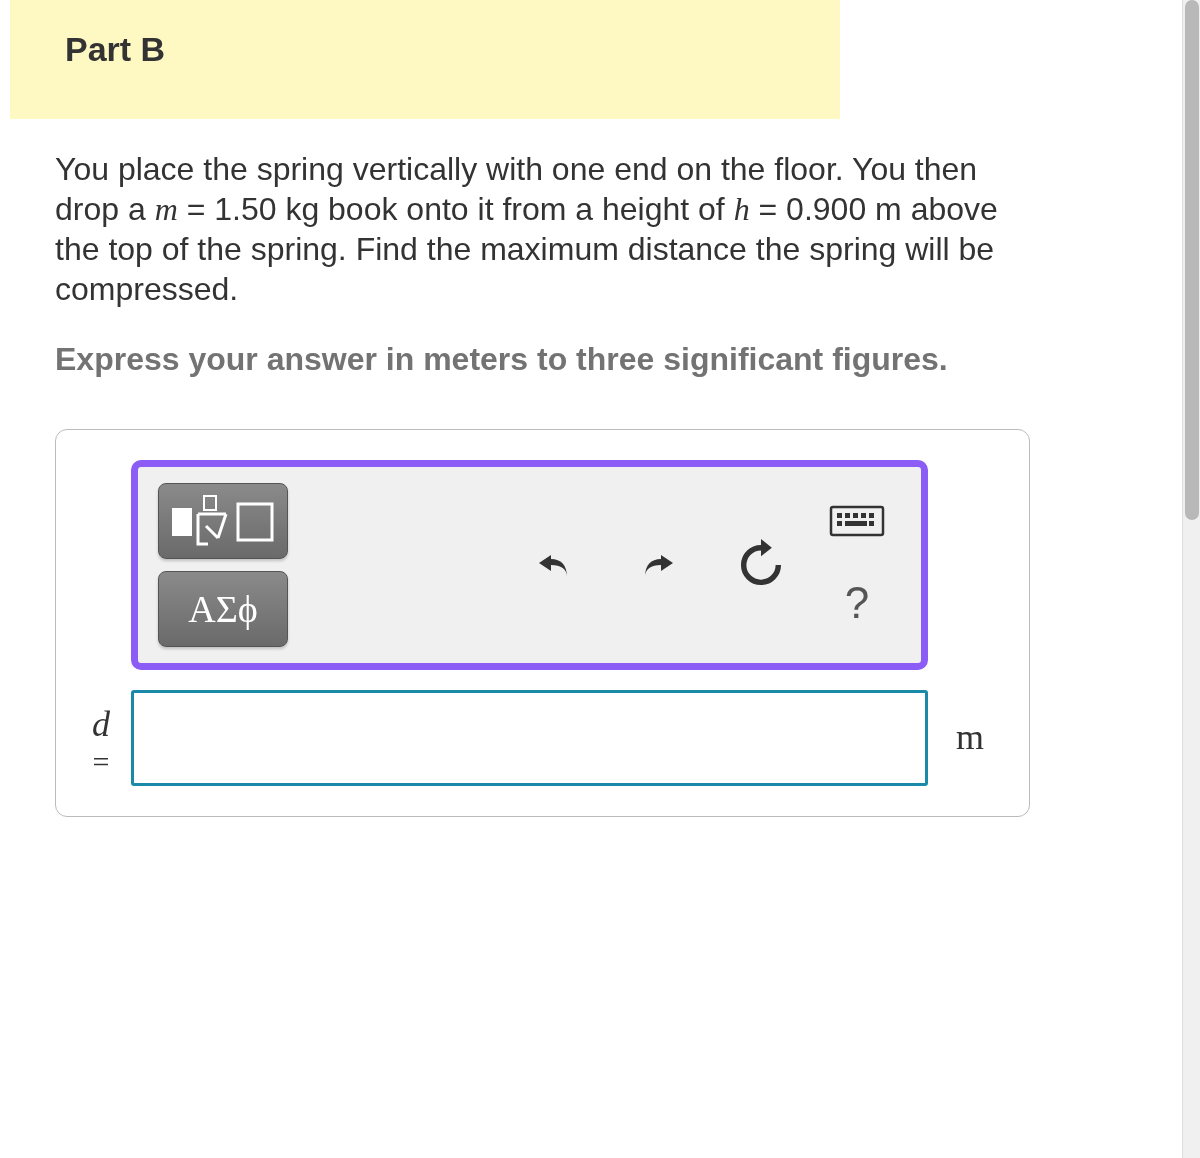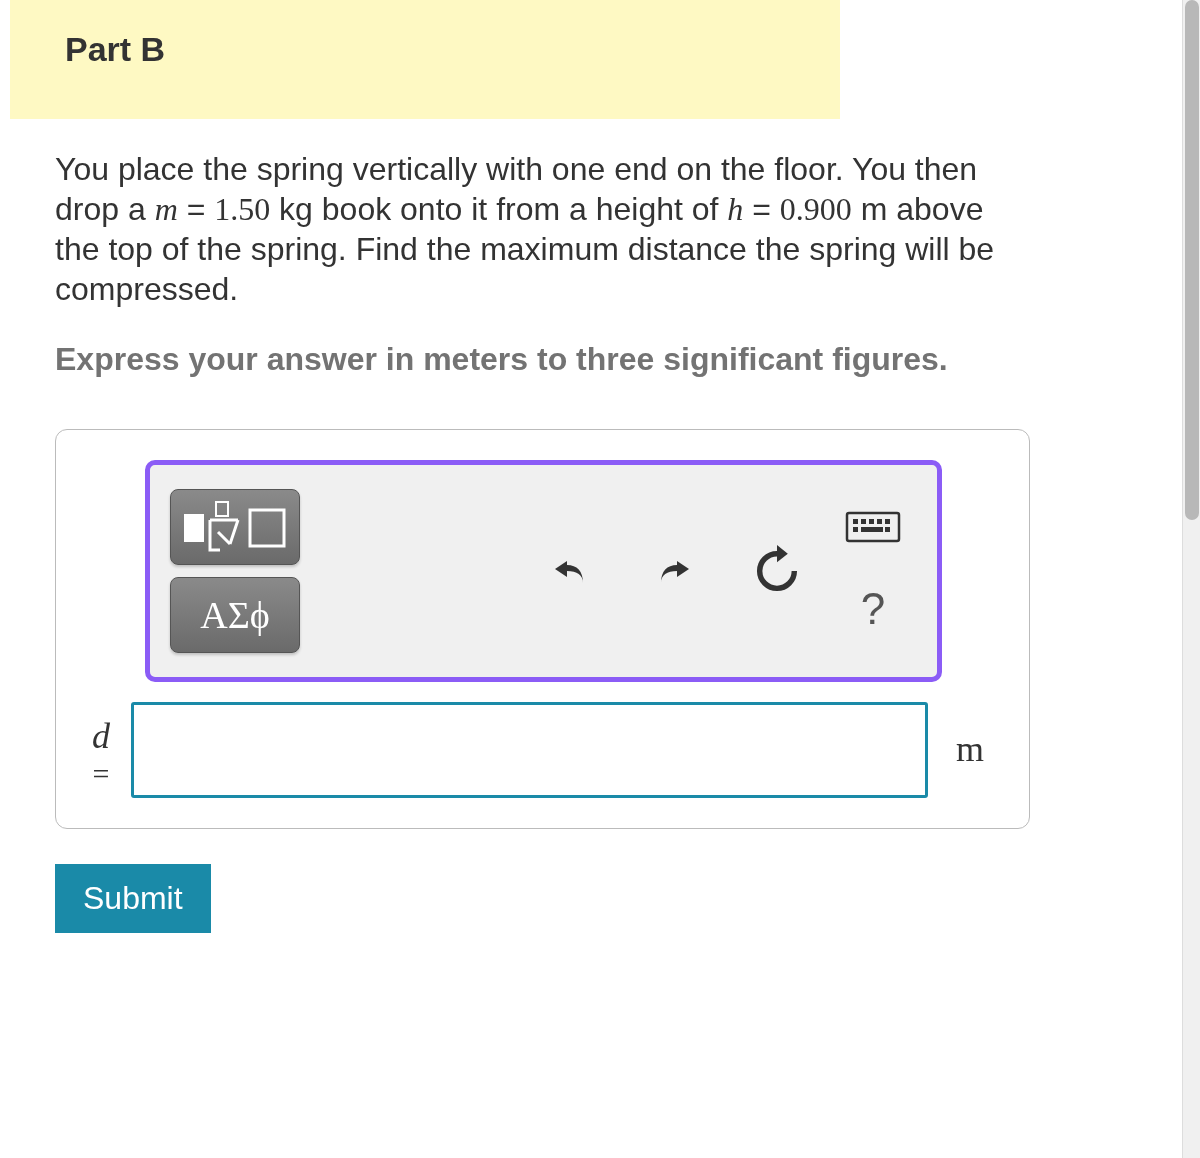--- a/index.html
+++ b/index.html
@@ -45,7 +45,7 @@
       font-style: italic;
     }
     .question-text .val {
-      font-family: Liberation Serif, serif;
+      font-family: Liberation Sans, sans-serif;
     }
     .question-text .unit {
       font-family: Liberation Sans, sans-serif;

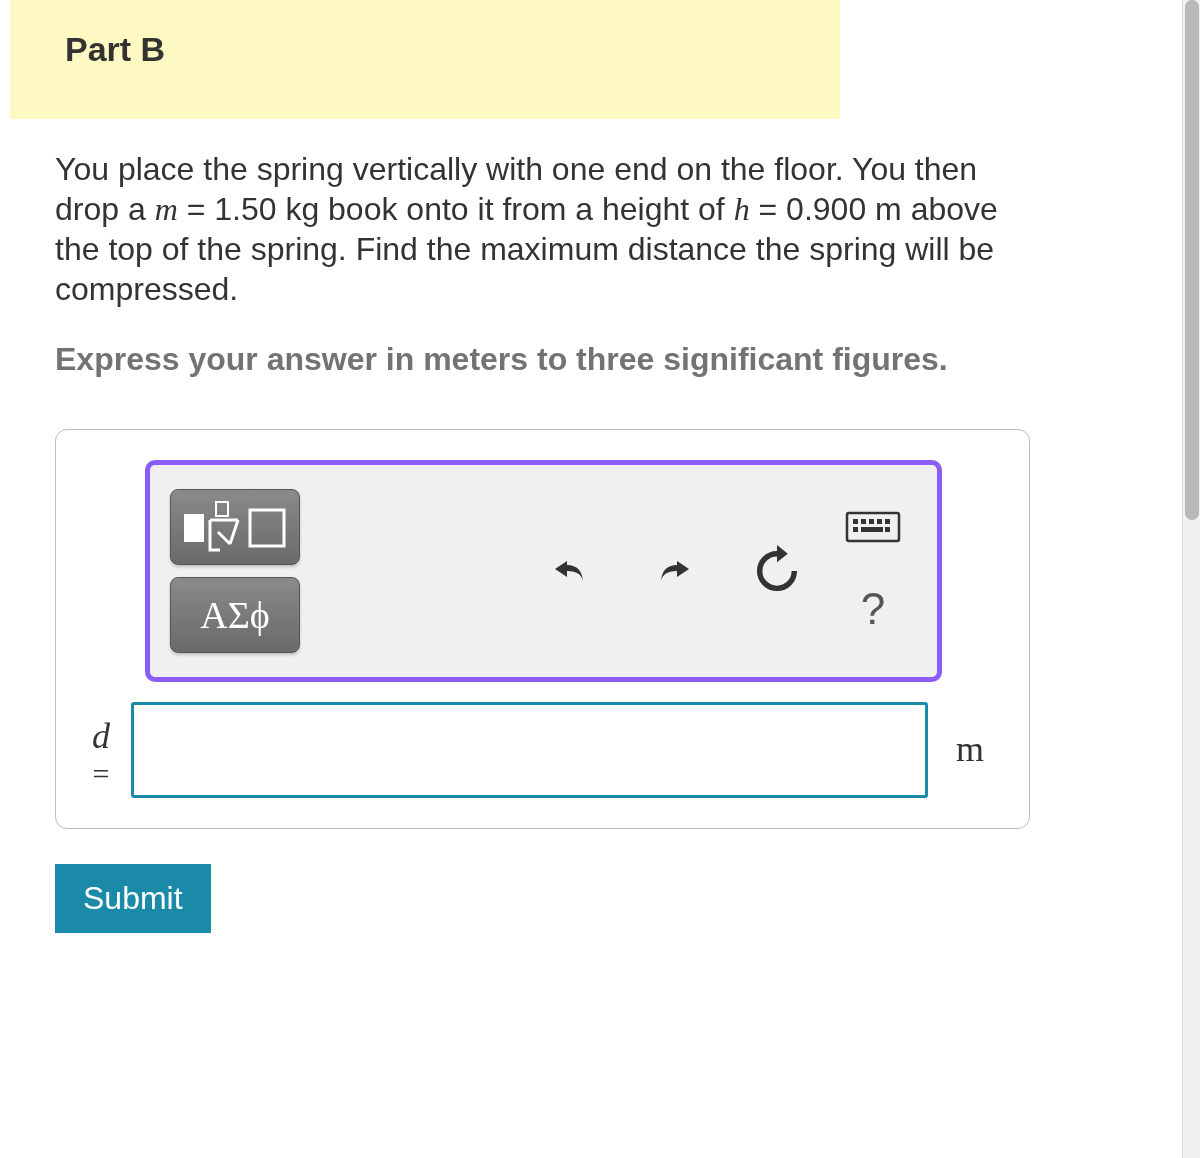--- a/index.html
+++ b/index.html
@@ -90,13 +90,12 @@
     }
     .toolbar {
       background: #f0f0f0;
-      border: 5px solid #8b5cf6;
+      border: 7px solid #8b5cf6;
       border-radius: 10px;
-      padding: 24px 20px;
+      padding: 16px 20px;
       display: flex;
       align-items: center;
       width: 100%;
-      margin-left: 14px;
     }
     .toolbar-left {
       display: flex;

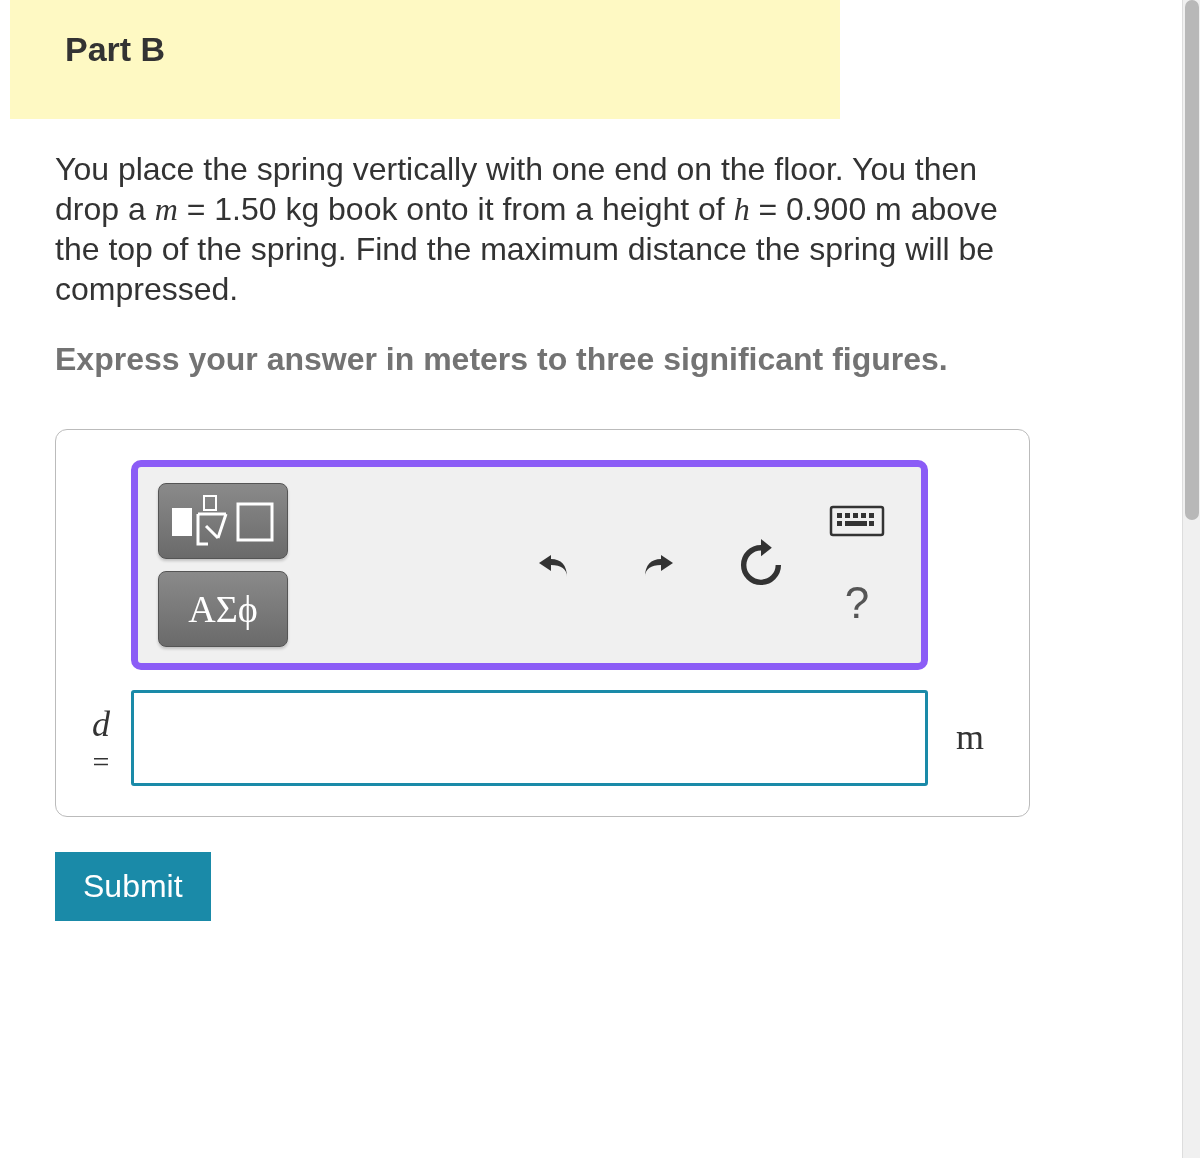--- a/index.html
+++ b/index.html
@@ -283,11 +283,6 @@
     <div class="unit-label">m</div>
   </div>
 
-  <div class="submit-row">
-    <button class="submit-btn">
-      <span>Submit</span>
-    </button>
-  </div>
 </div>
 
 <div class="scrollbar-track">

